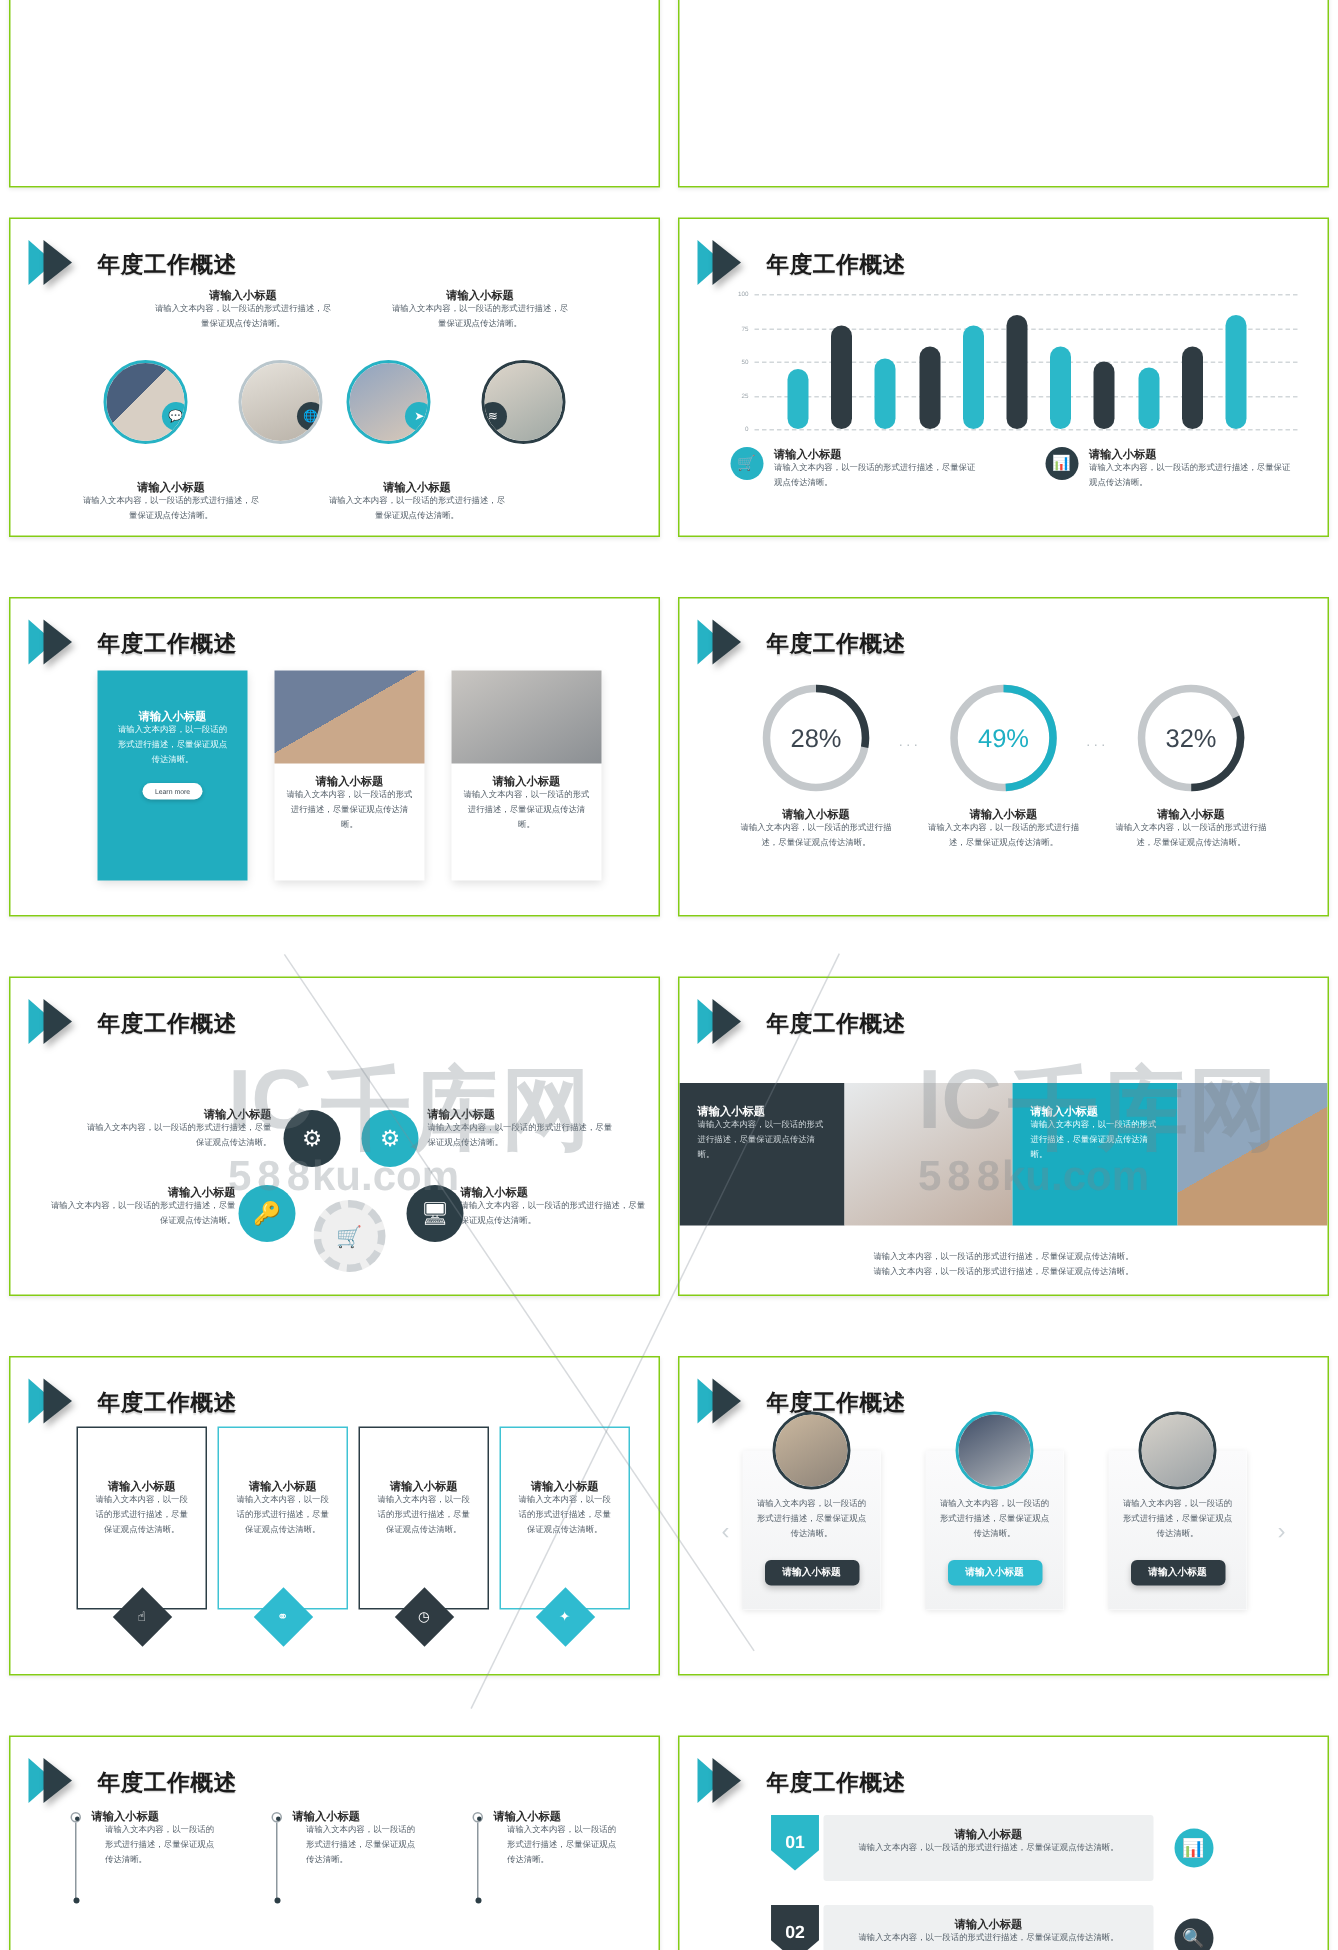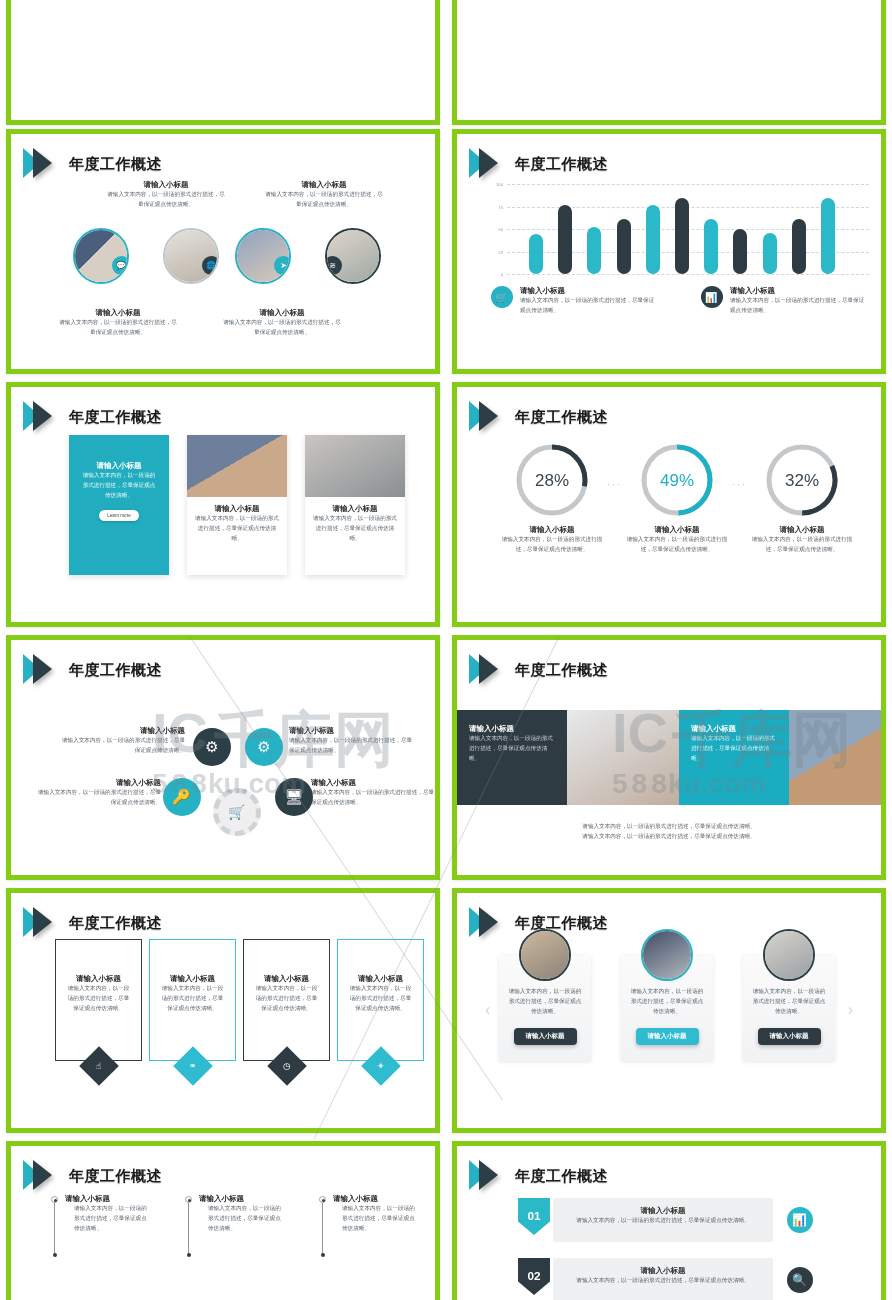--- a/index.html
+++ b/index.html
@@ -10,8 +10,8 @@
     grid-template-rows:125px 253px 253px 253px 253px 163px; }
 
   .slide { position:relative; background:#fff; overflow:hidden;
-    border:5px solid #84cc16; box-shadow:0 1px 3px rgba(0,0,0,.10);
-    margin:4px 6px; }
+    border:1px solid #84cc16; box-shadow:0 1px 3px rgba(0,0,0,.10);
+    margin:20px 6px; }
   .slide.clipTop  { margin-top:-124px; height:249px; }
   .slide.clipBot  { height:249px; }
 

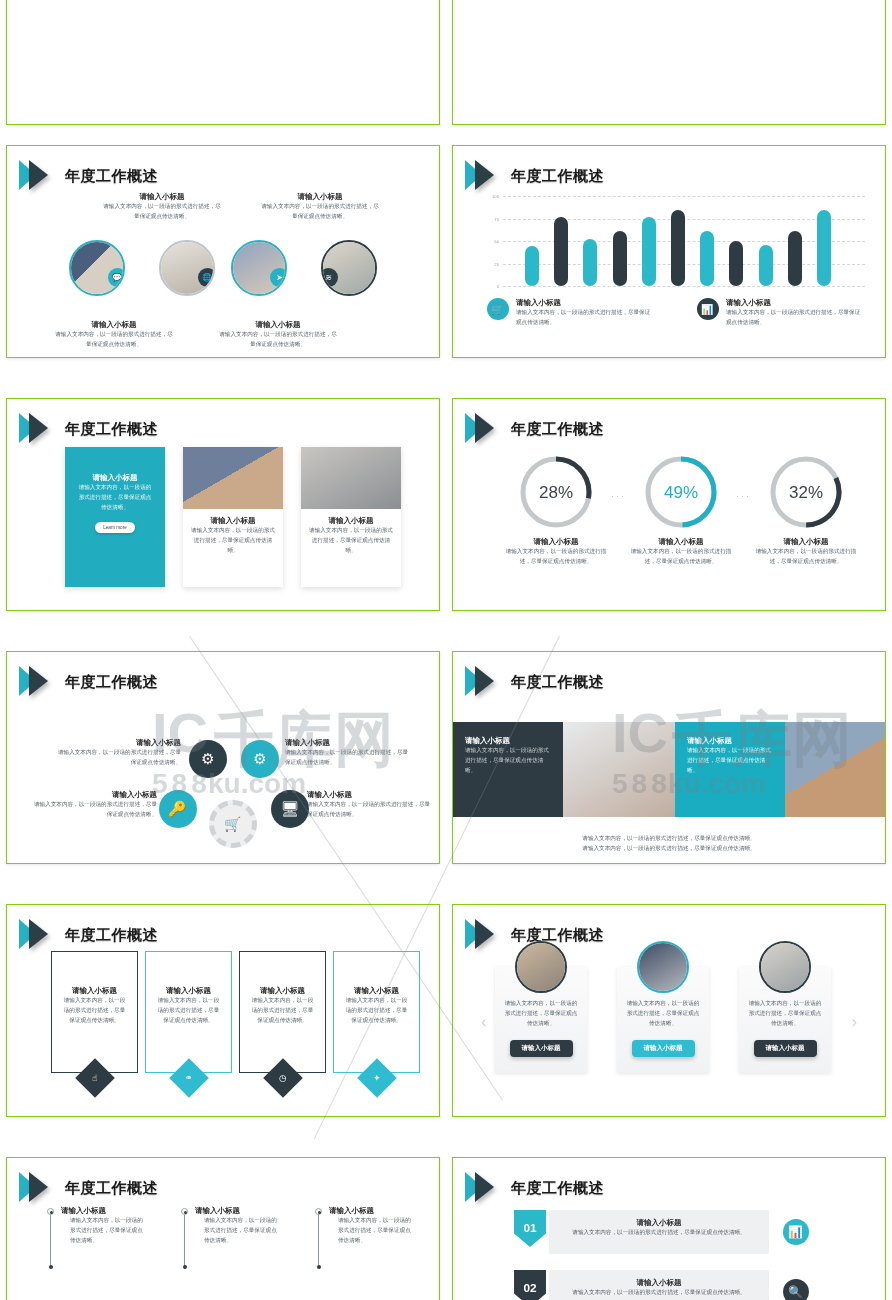--- a/index.html
+++ b/index.html
@@ -65,7 +65,7 @@
 
   
   .donuts { position:absolute; left:24px; right:24px; top:52px; display:flex;
-    justify-content:flex-end; align-items:flex-start; }
+    justify-content:center; align-items:flex-start; }
   .dcol { width:110px; text-align:center; }
   .dots { font-size:9px; color:#b6bec3; letter-spacing:2px; margin-top:40px; }
 

